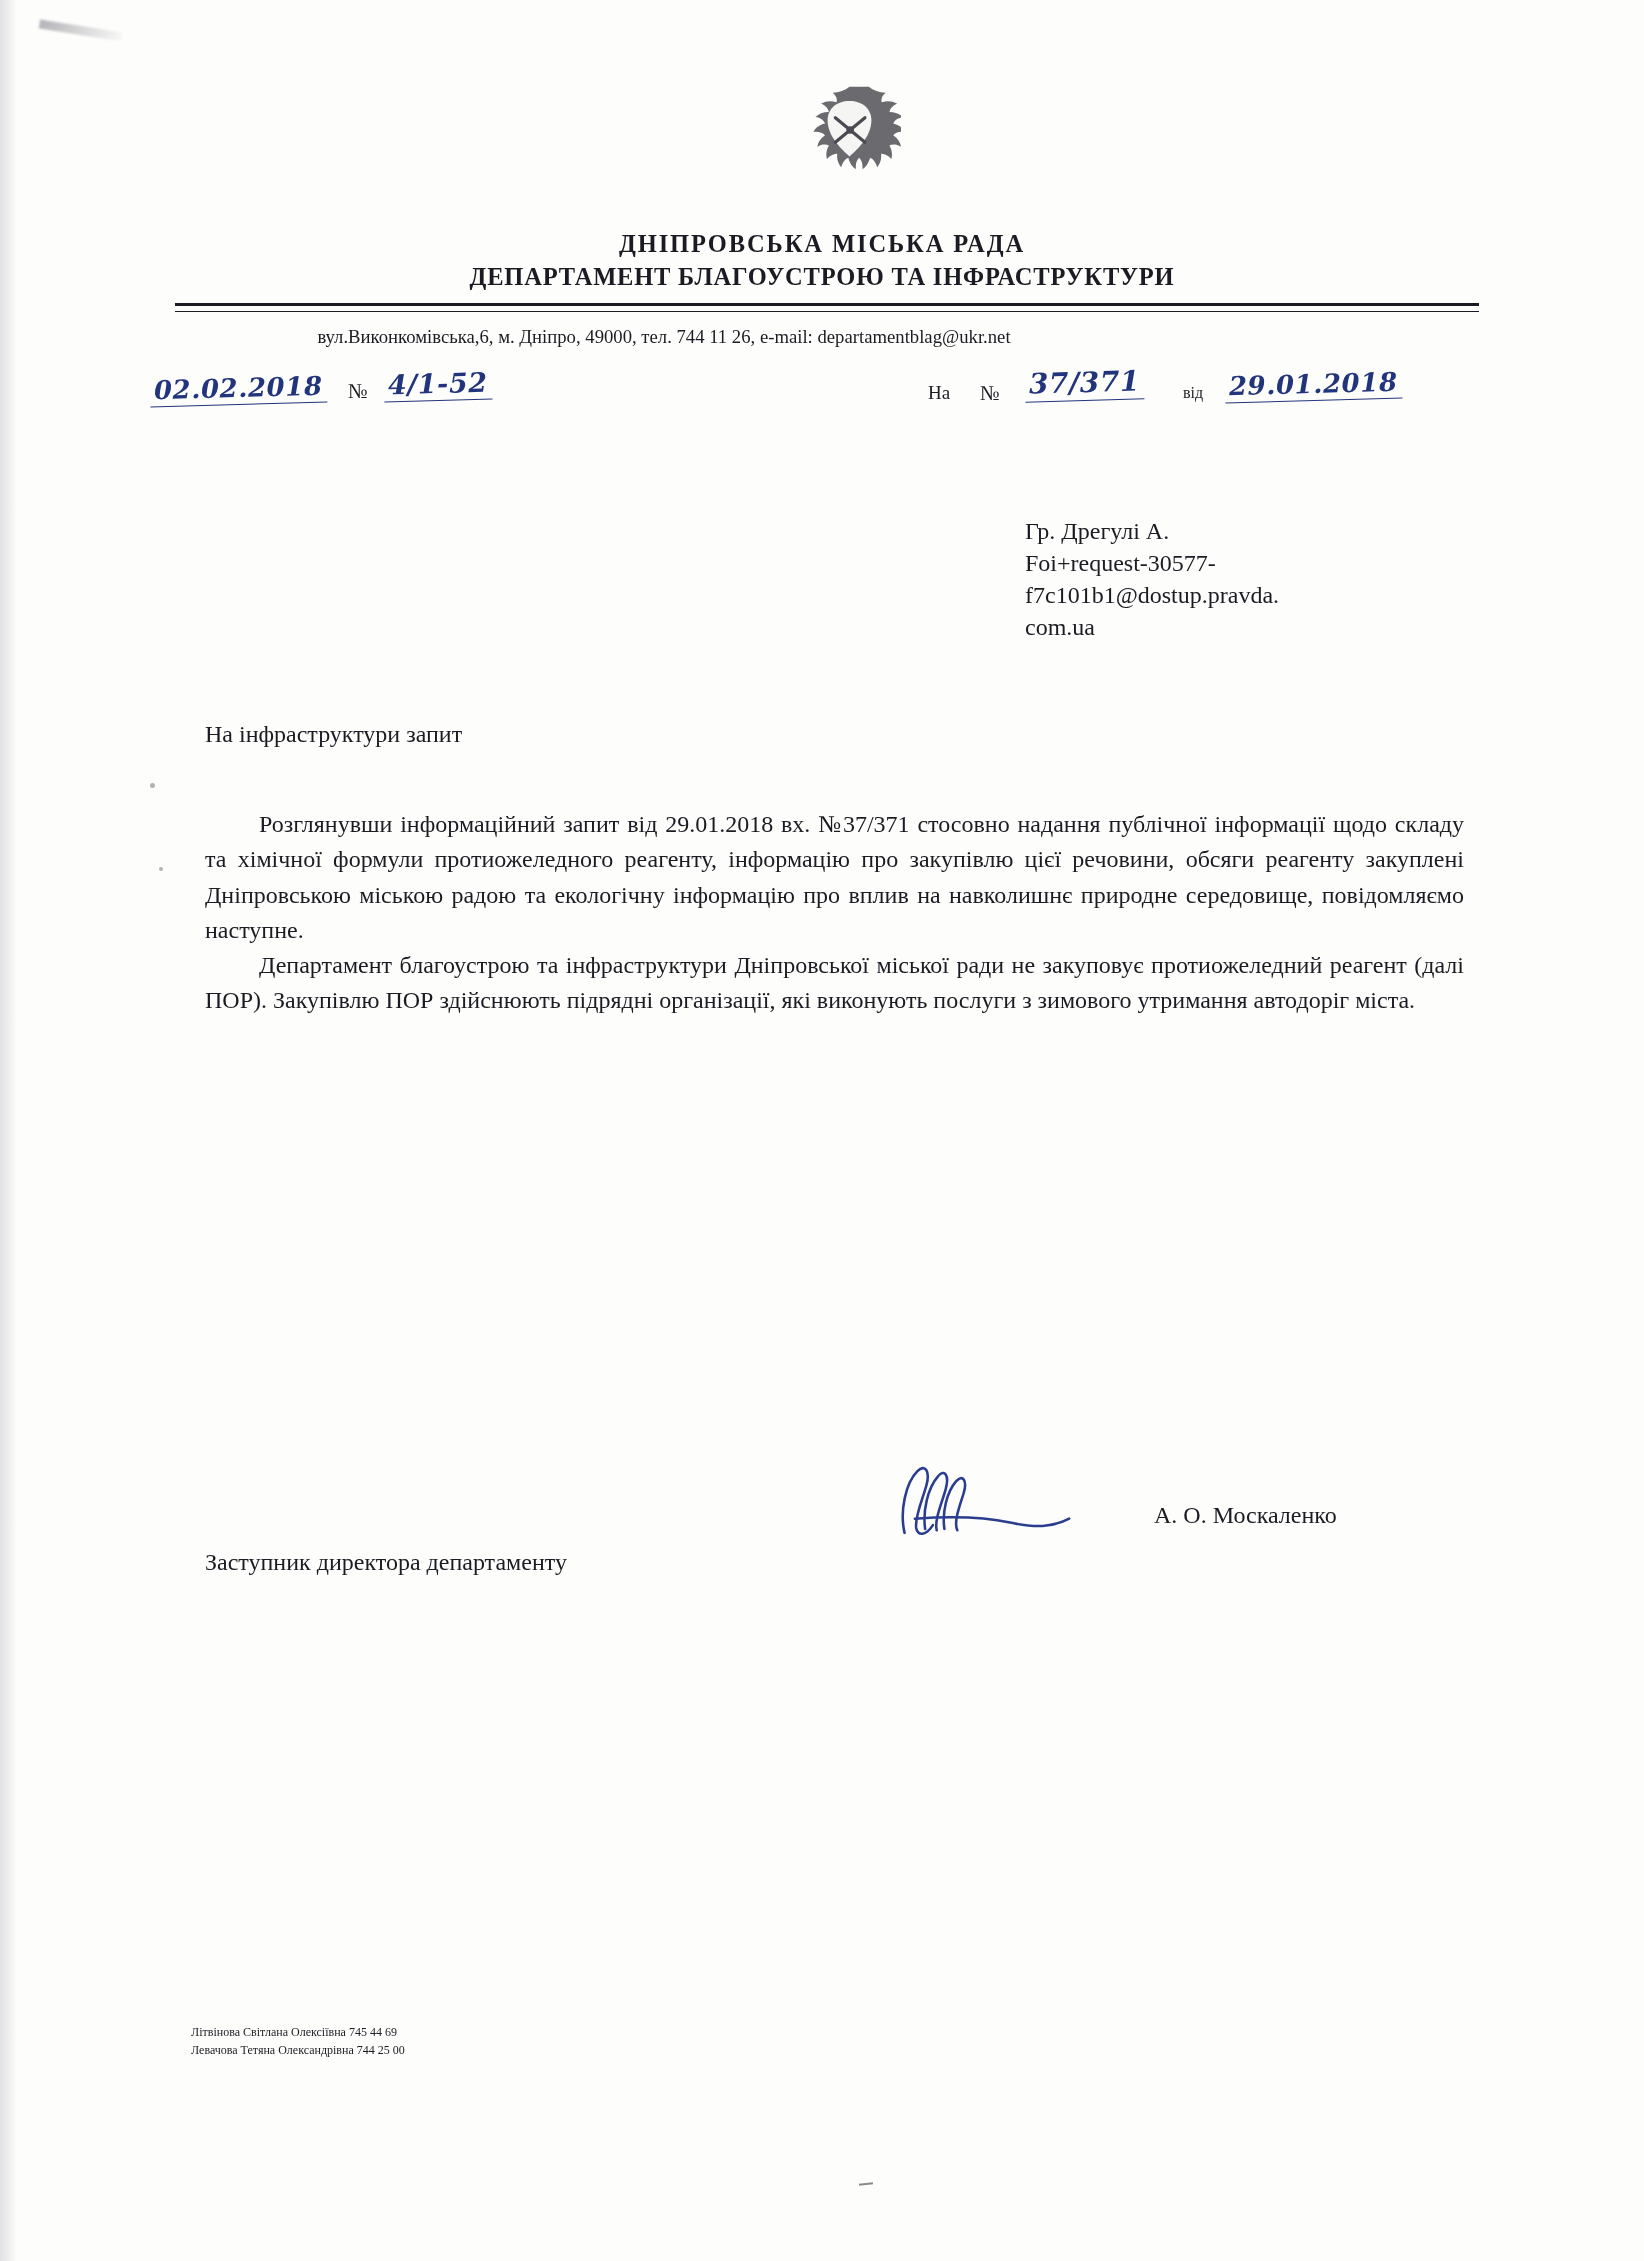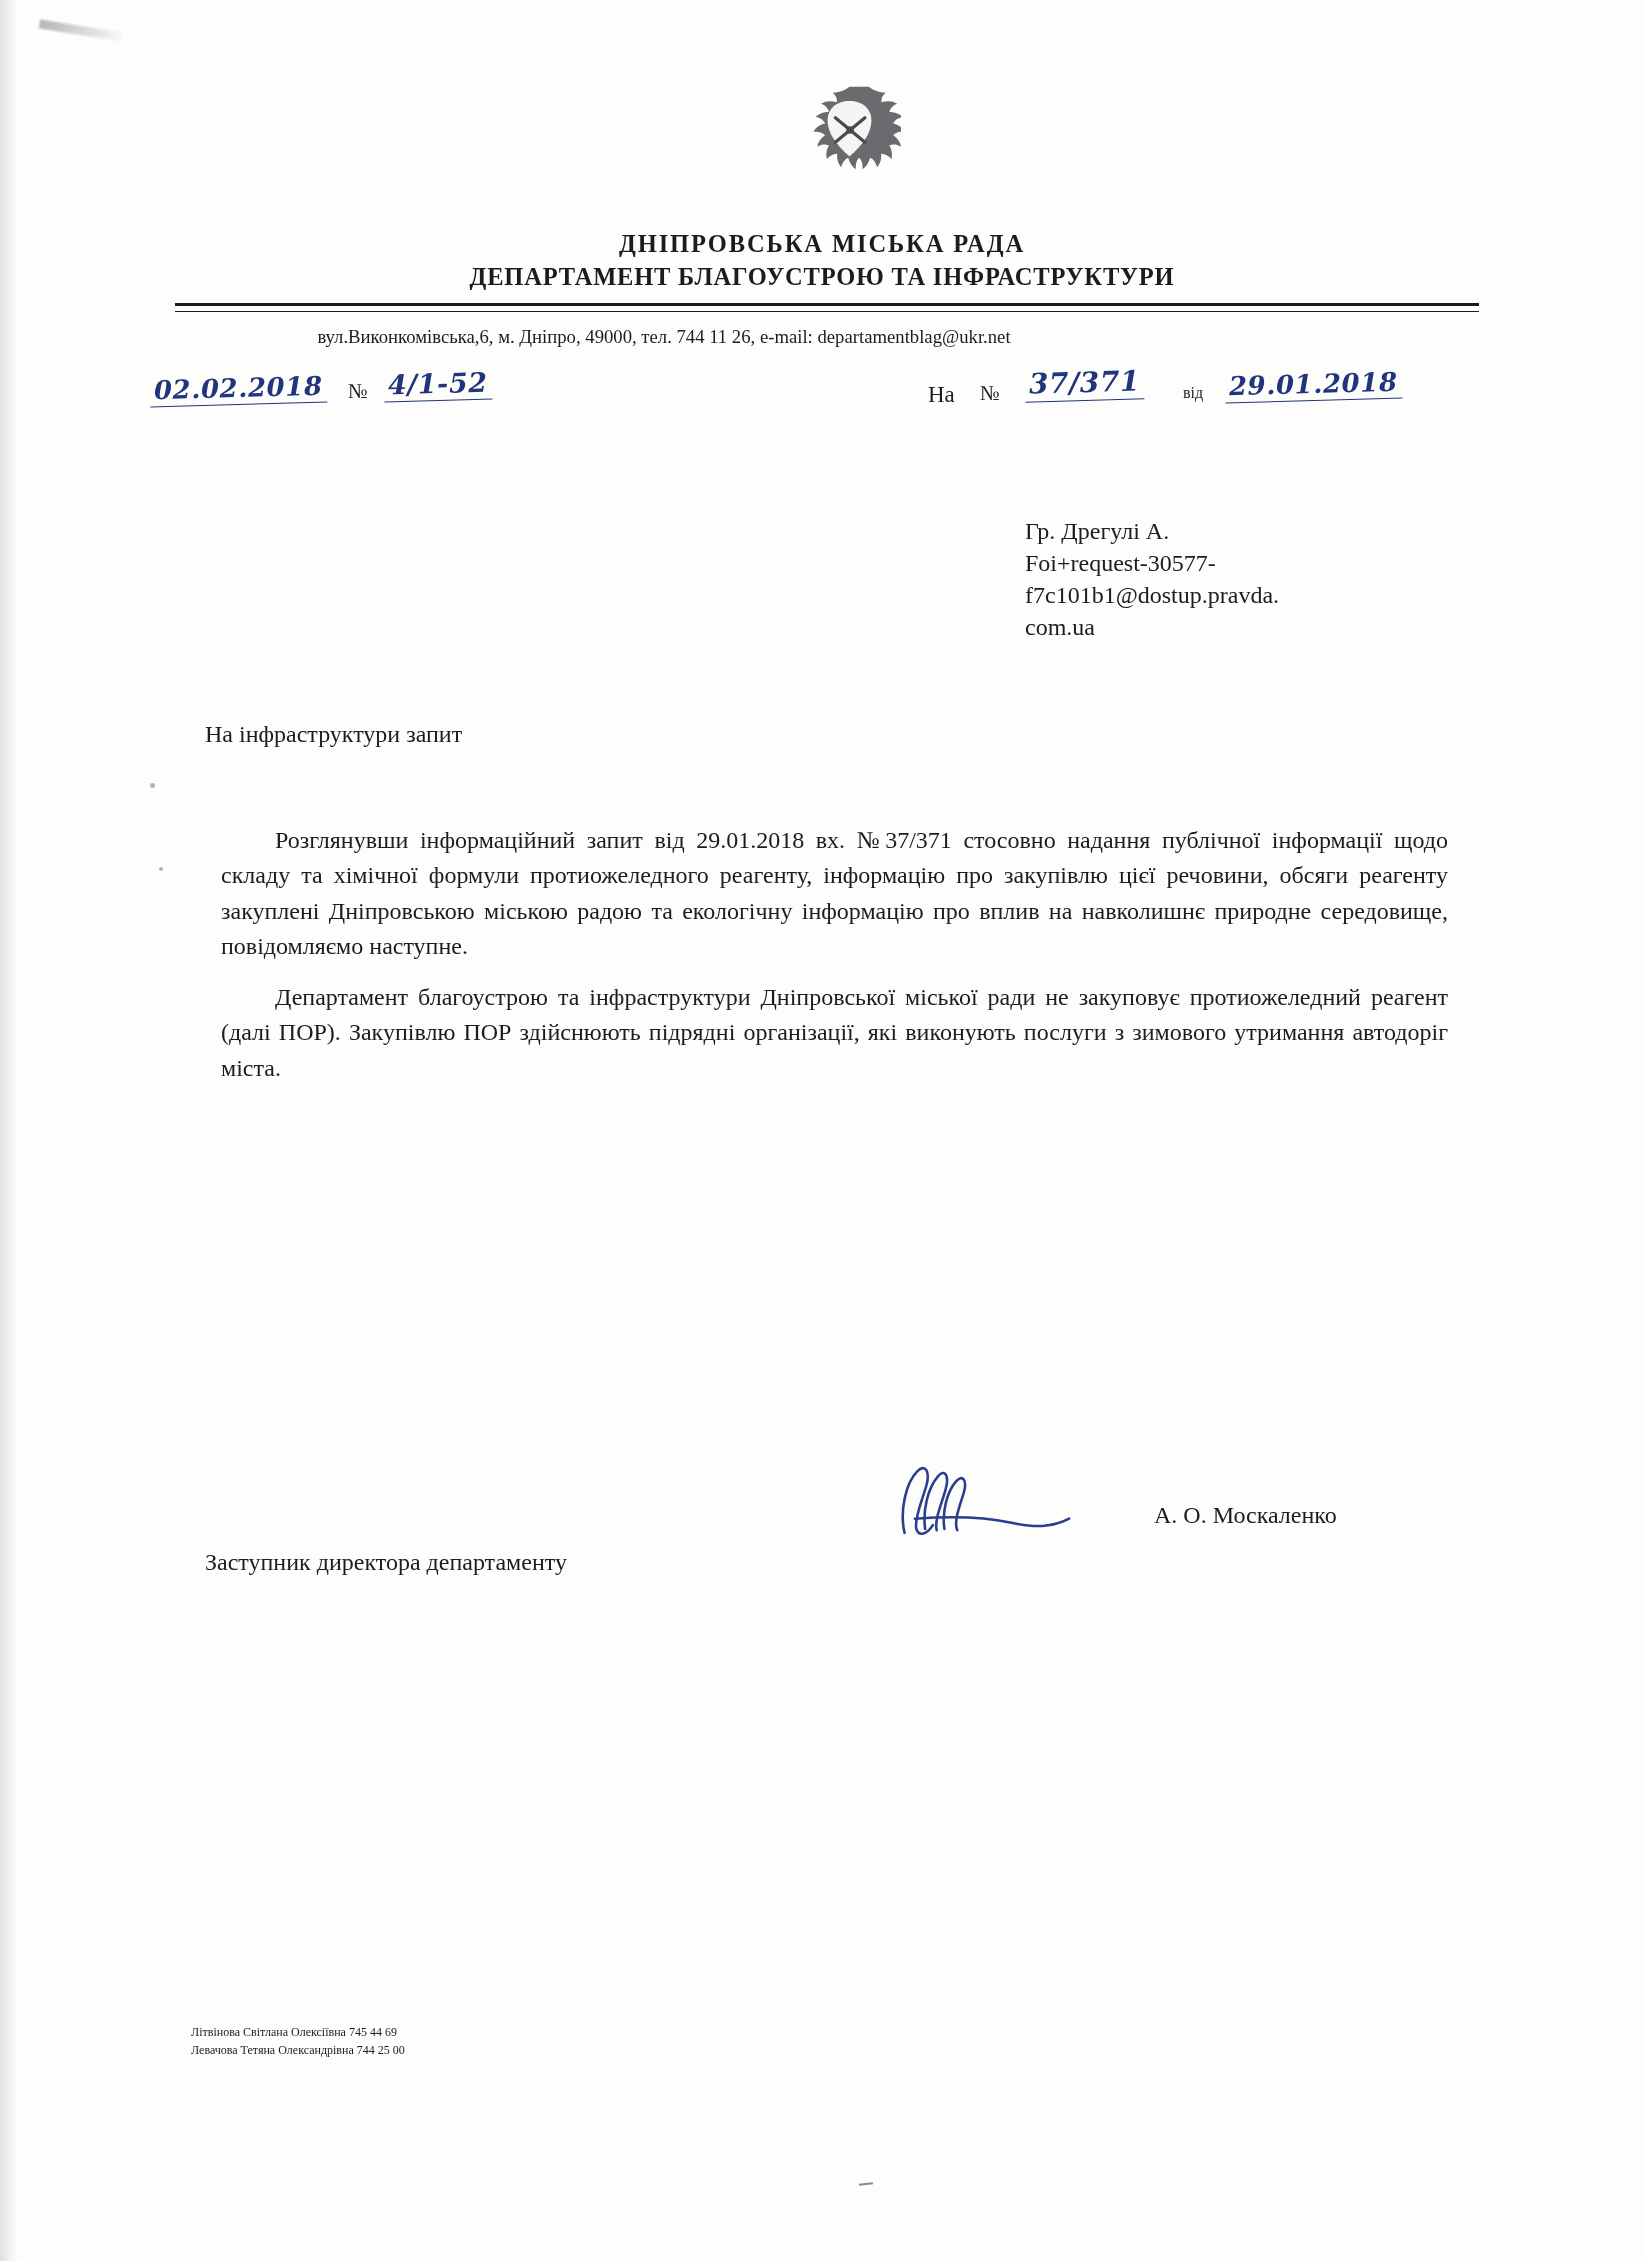--- a/index.html
+++ b/index.html
@@ -130,7 +130,7 @@
     position: absolute;
     left: 928px;
     top: 382px;
-    font-size: 23px;
+    font-size: 19px;
   }
   .reg-in-no-label {
     position: absolute;

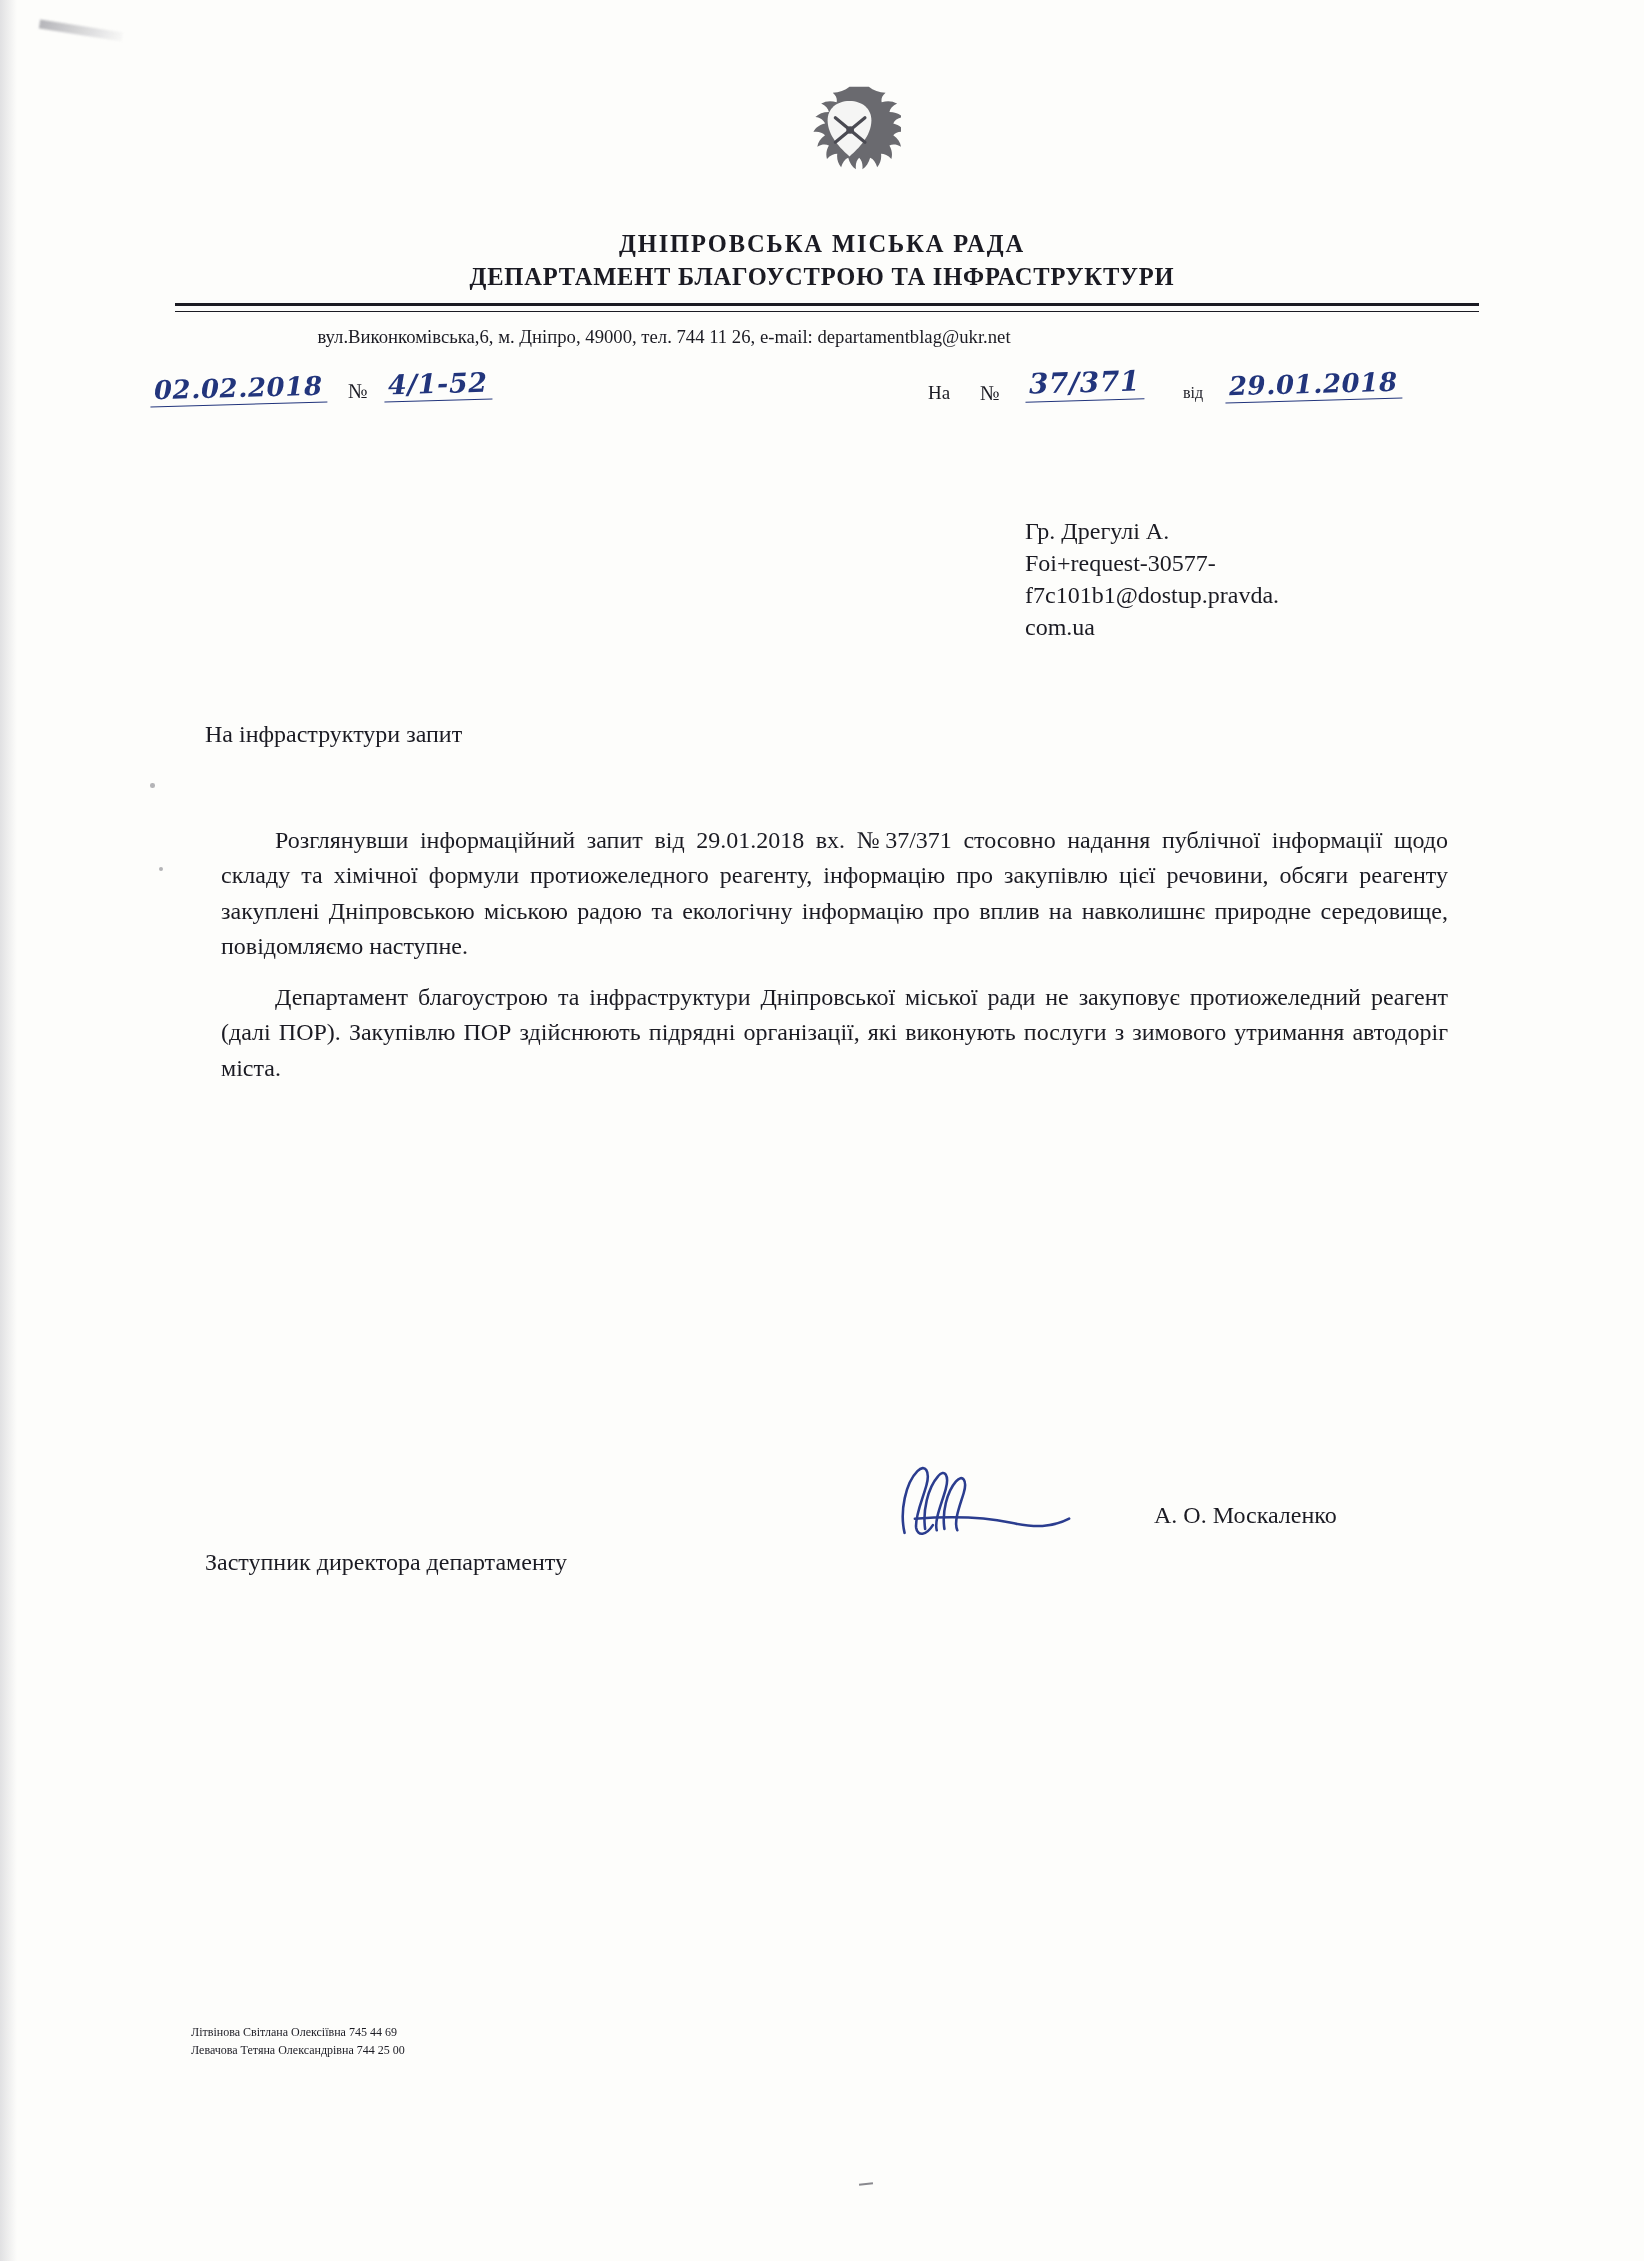--- a/index.html
+++ b/index.html
@@ -186,7 +186,7 @@
     text-align: justify;
   }
   .body-text p {
-    margin: 16px;
+    margin: 0;
     text-indent: 54px;
   }
 

